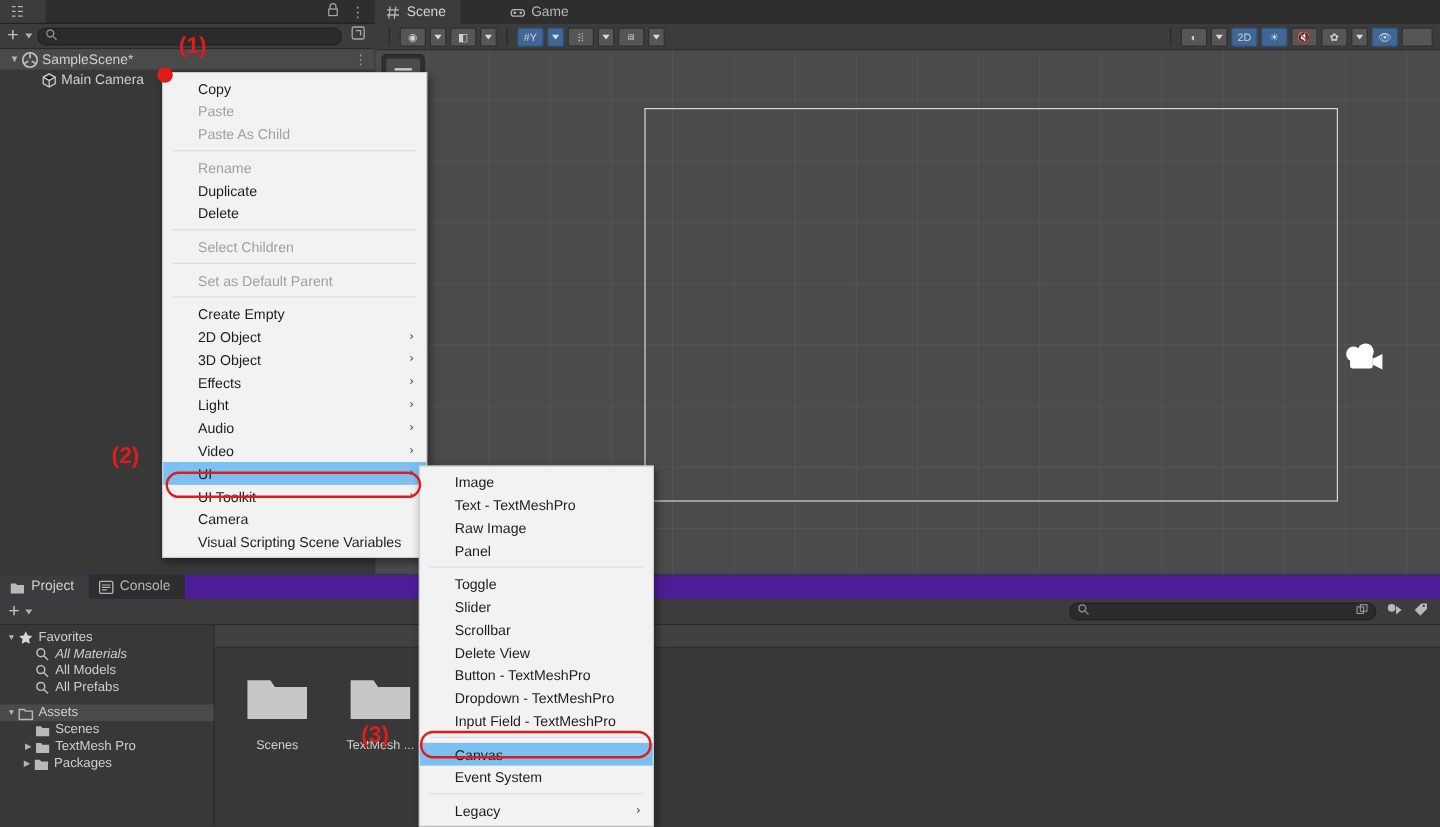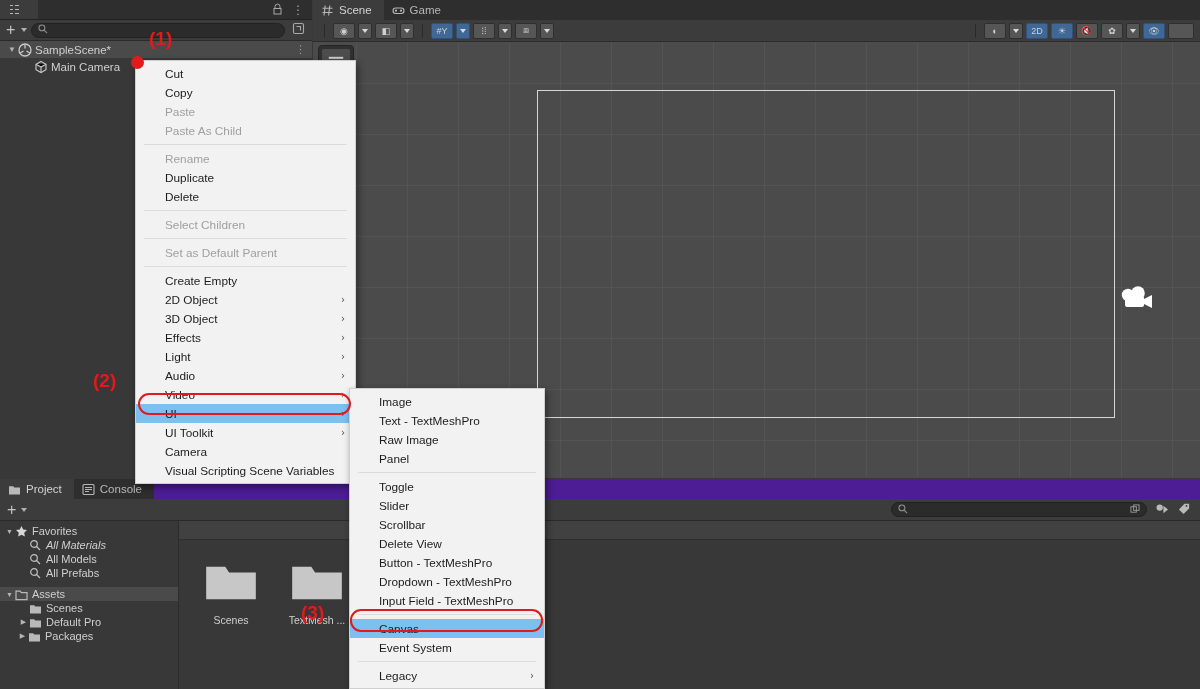--- a/index.html
+++ b/index.html
@@ -63,7 +63,7 @@
 
   
   #sceneview { left: 313px; top: 0; width: 887px; height: 478px; background: #4a4a4a; }
-  #scene-tabbar { display: flex; height: 20px; background: #2e2e2e; }
+  #scene-tabbar { display: flex; height: 20px; background: #2e2e2e; gap: 33px; }
   #scene-toolbar {
     height: 22px; background: #3c3c3c; display: flex; align-items: center;
     padding: 0 6px; gap: 3px; border-bottom: 1px solid #2c2c2c;

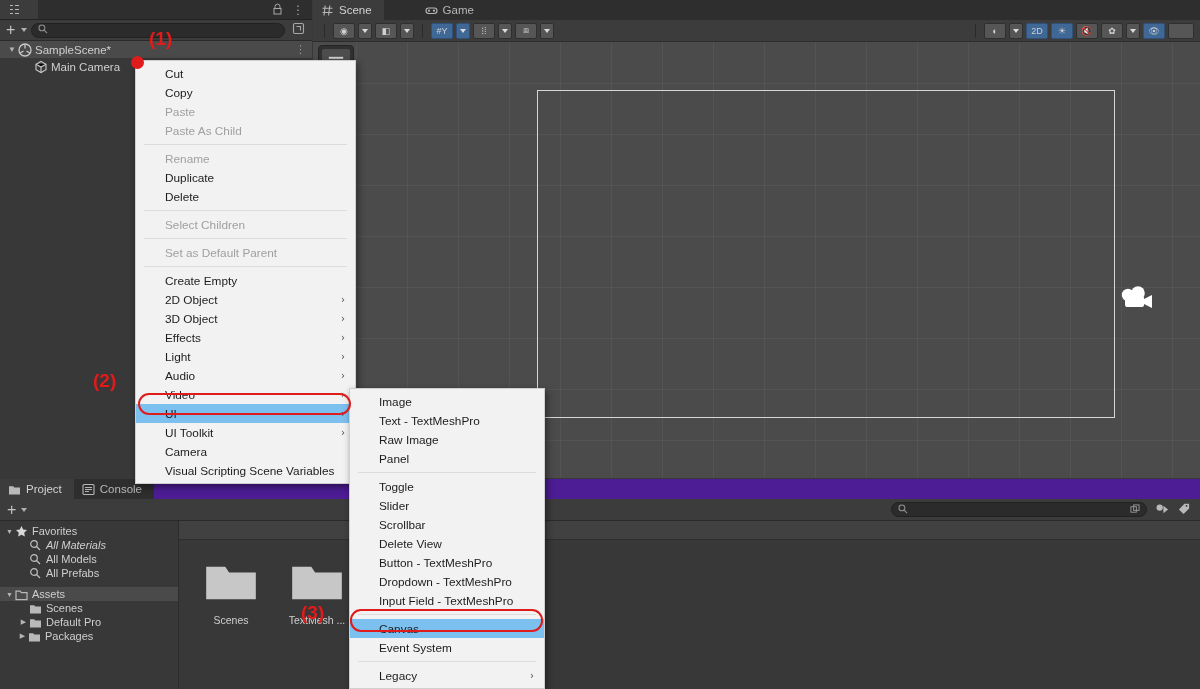--- a/index.html
+++ b/index.html
@@ -466,9 +466,6 @@
 
   <div class="ctx" id="menu-main">
       <div class="ctx-item">
-        <span>Cut</span>
-      </div>
-      <div class="ctx-item">
         <span>Copy</span>
       </div>
       <div class="ctx-item disabled">

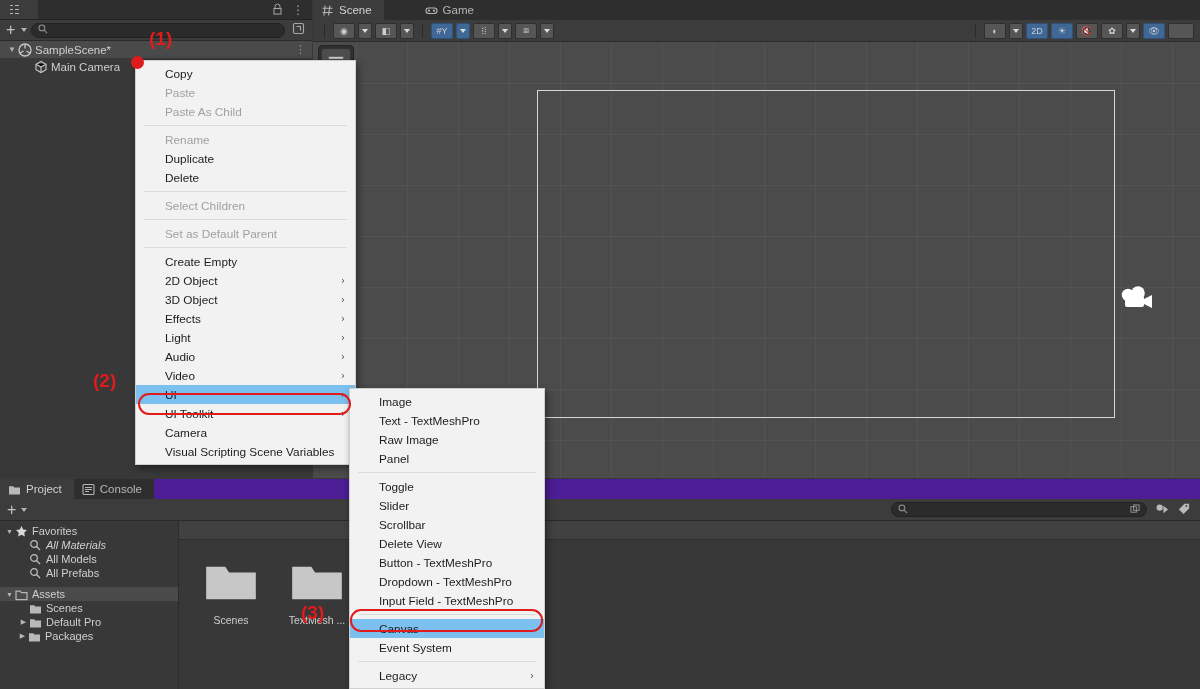--- a/index.html
+++ b/index.html
@@ -432,7 +432,7 @@
             <span class="p-ico"><svg viewBox="0 0 13 13" width="13" height="13">
                 <path d="M1 3.2h4.2l1.1 1.4H12v7H1z" fill="#b9b9b9"></path>
               </svg></span>
-            <span>Default Pro</span>
+            <span>TextMesh Pro</span>
           </div>
           <div class="p-row" style="padding-left: 17px;">
             <span class="p-tw">▶</span>

